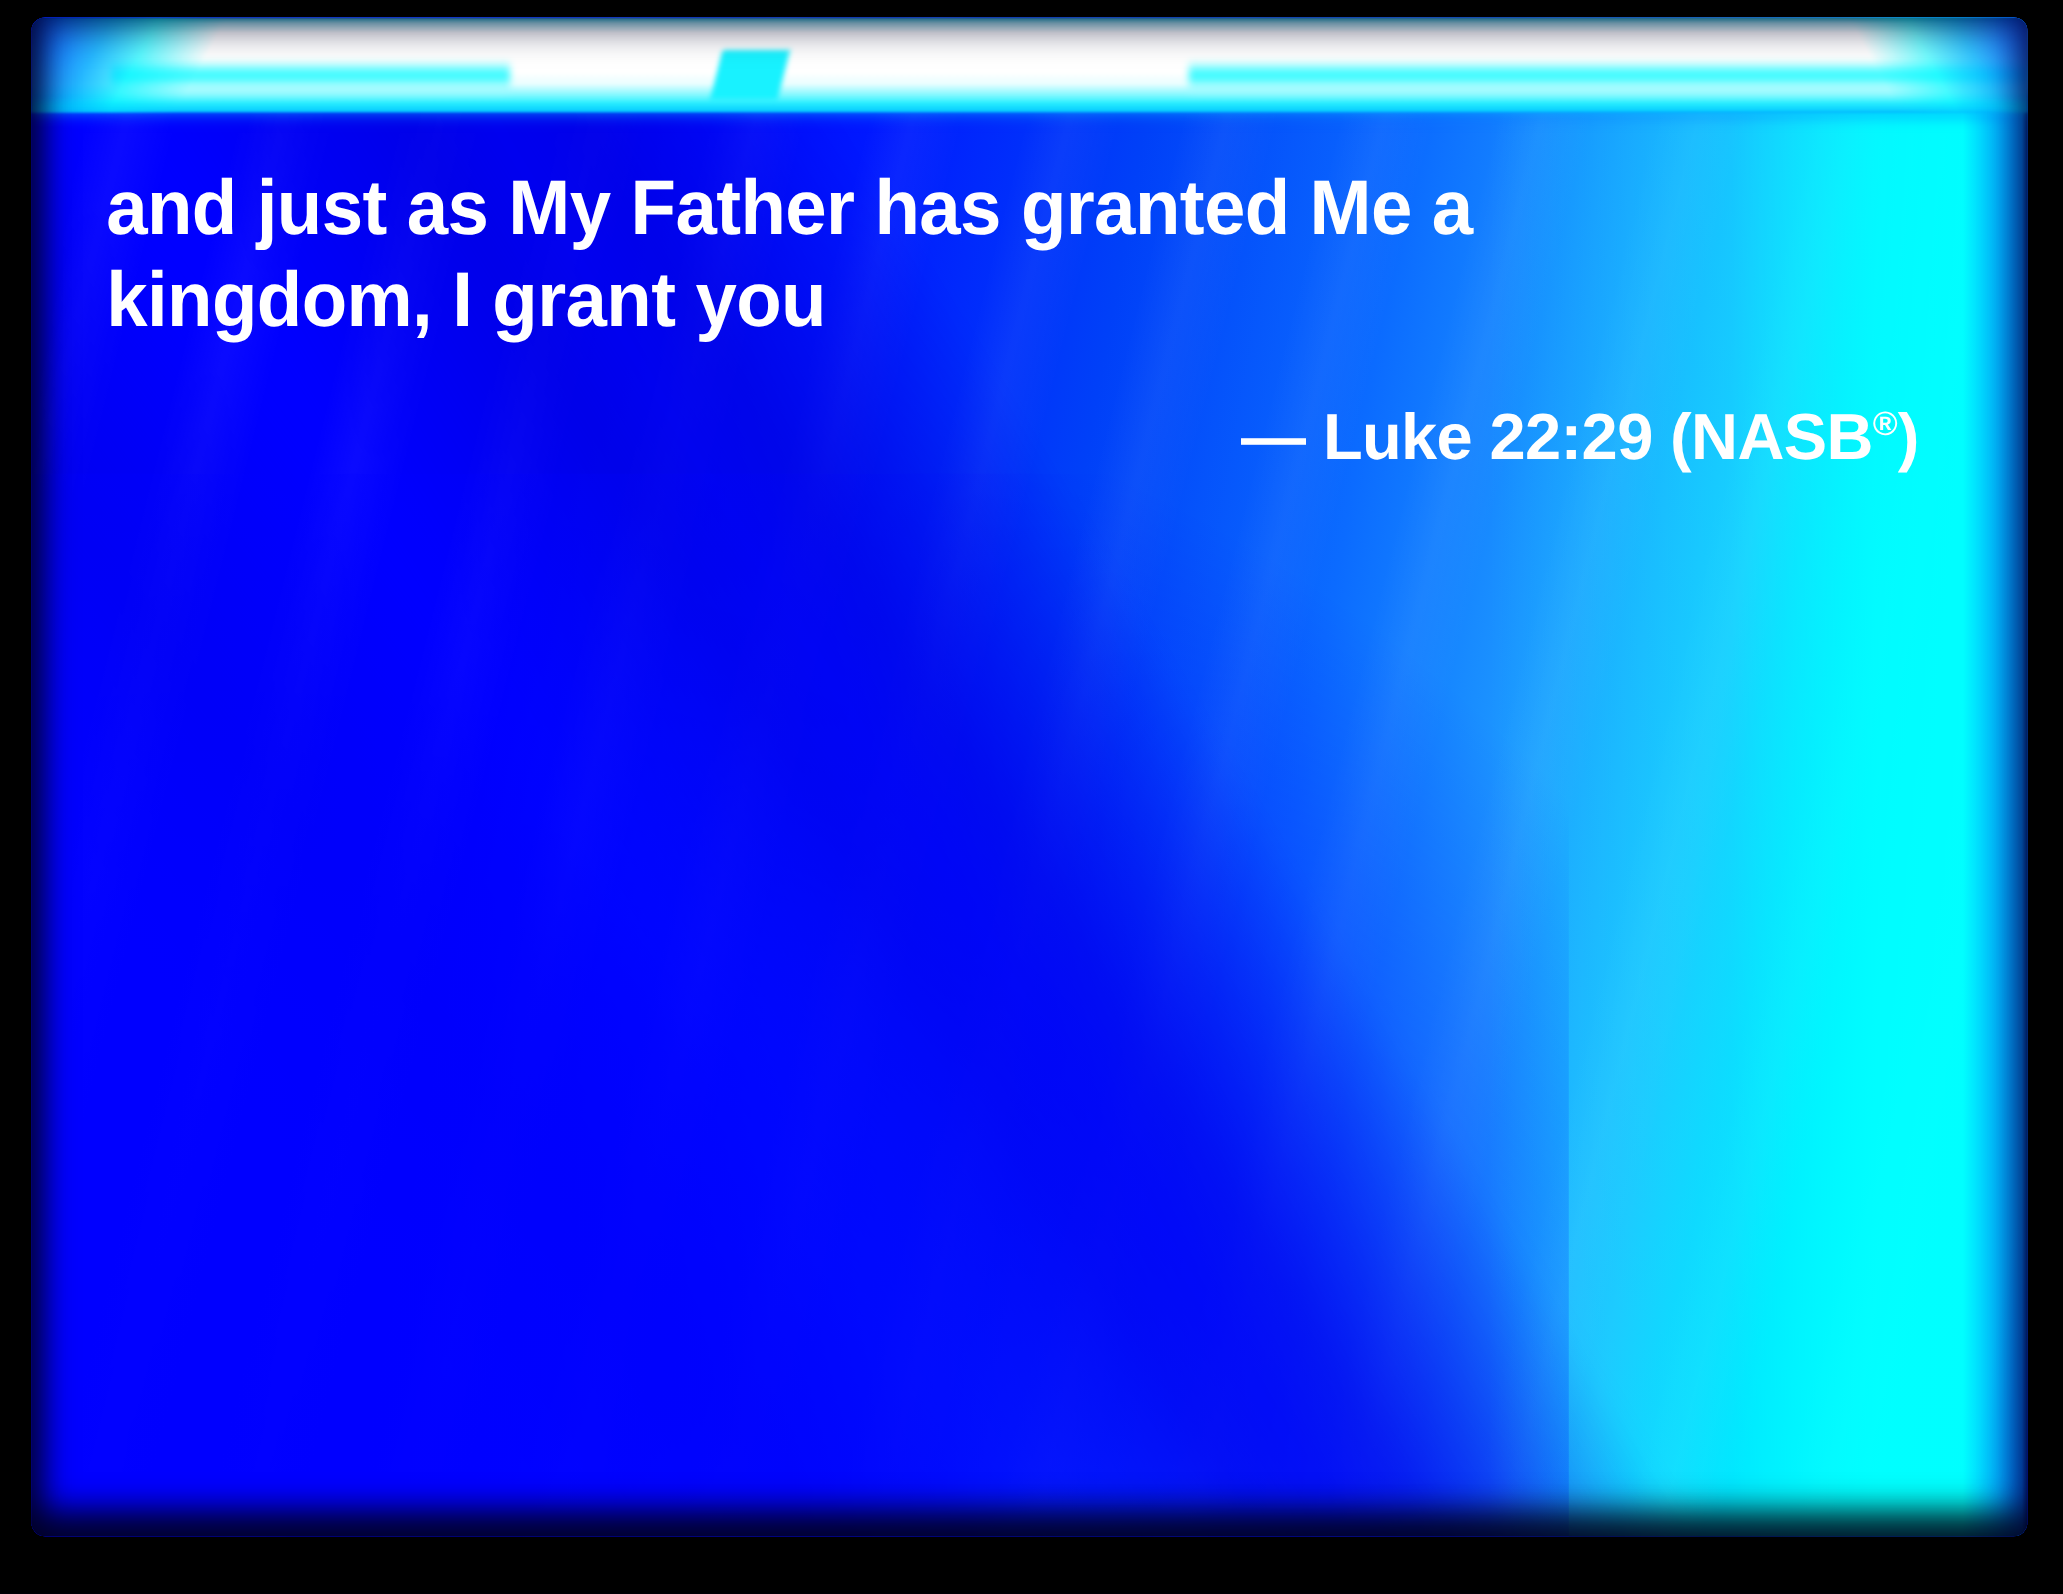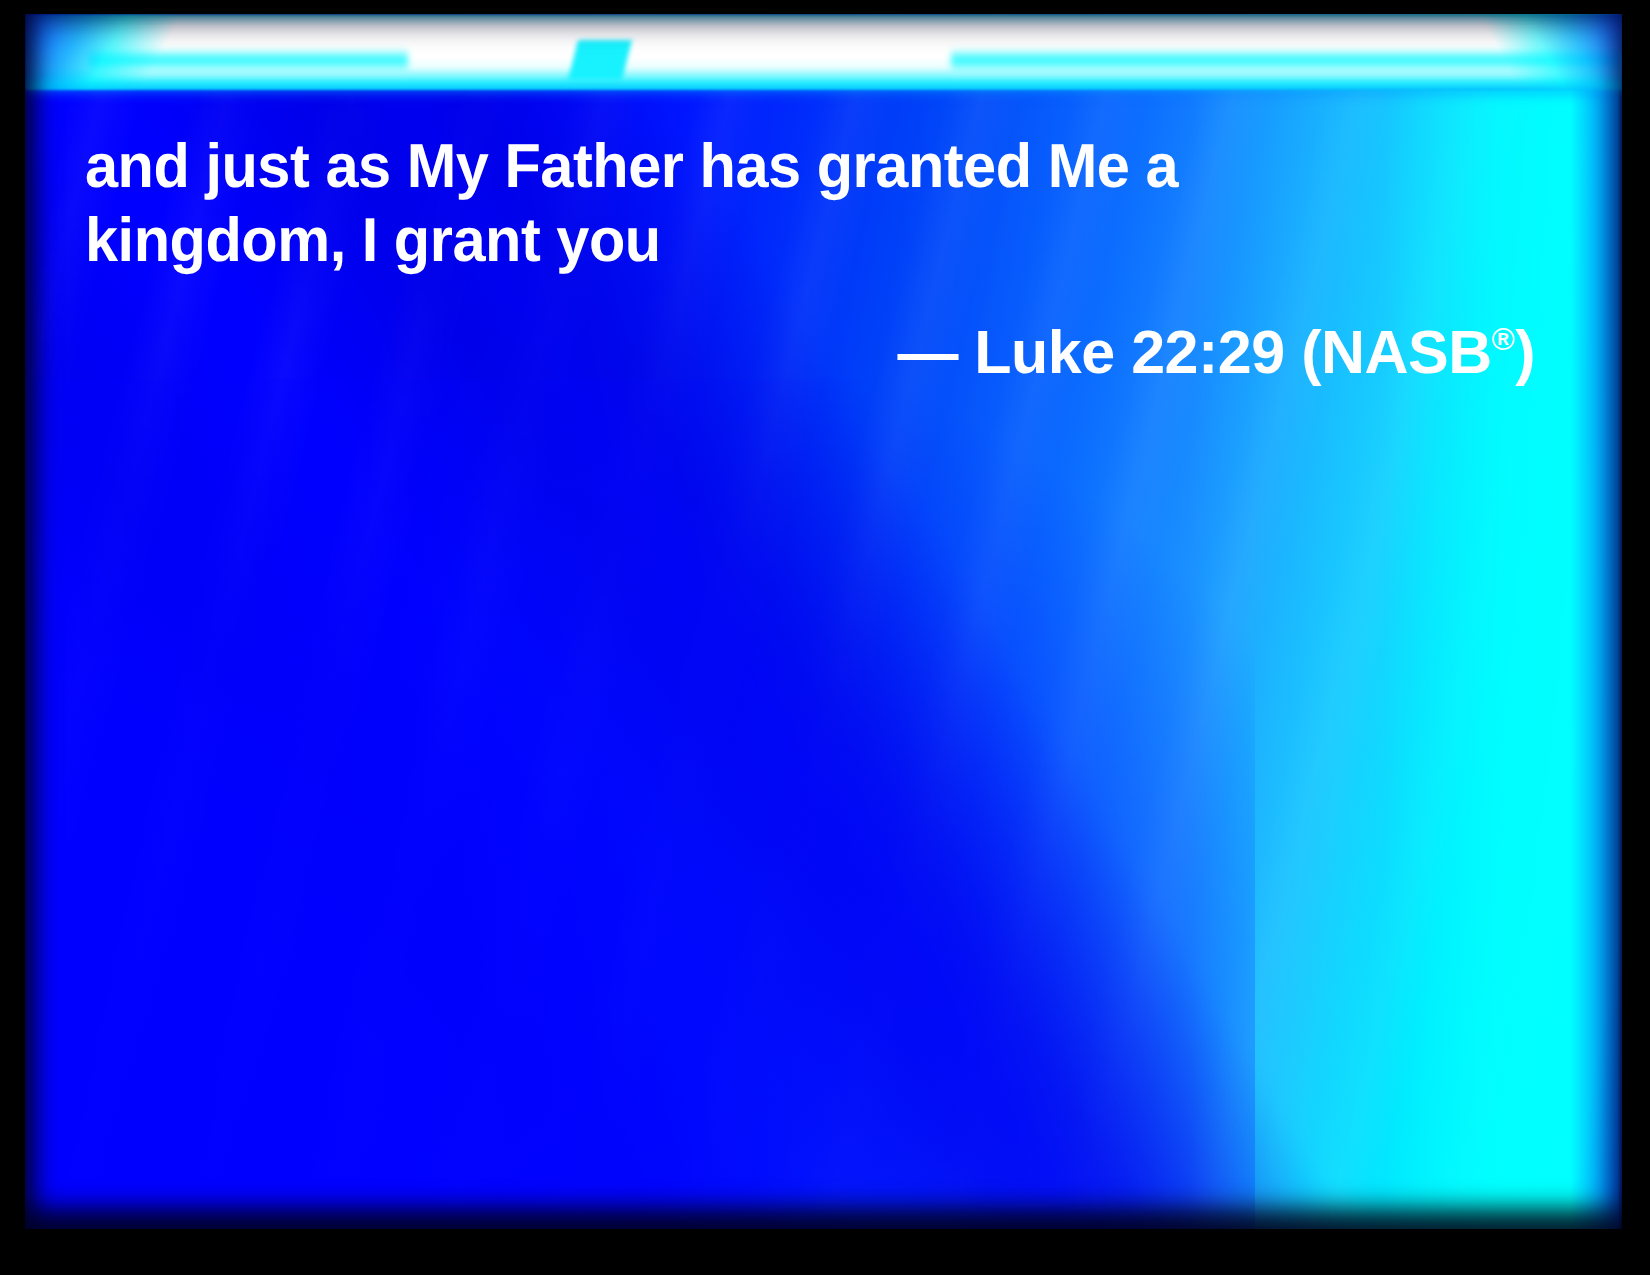--- a/index.html
+++ b/index.html
@@ -25,6 +25,7 @@
     height: 1215px;
     overflow: hidden;
     background: #0000ff;
+    border-radius: 11px;
   }
 
   

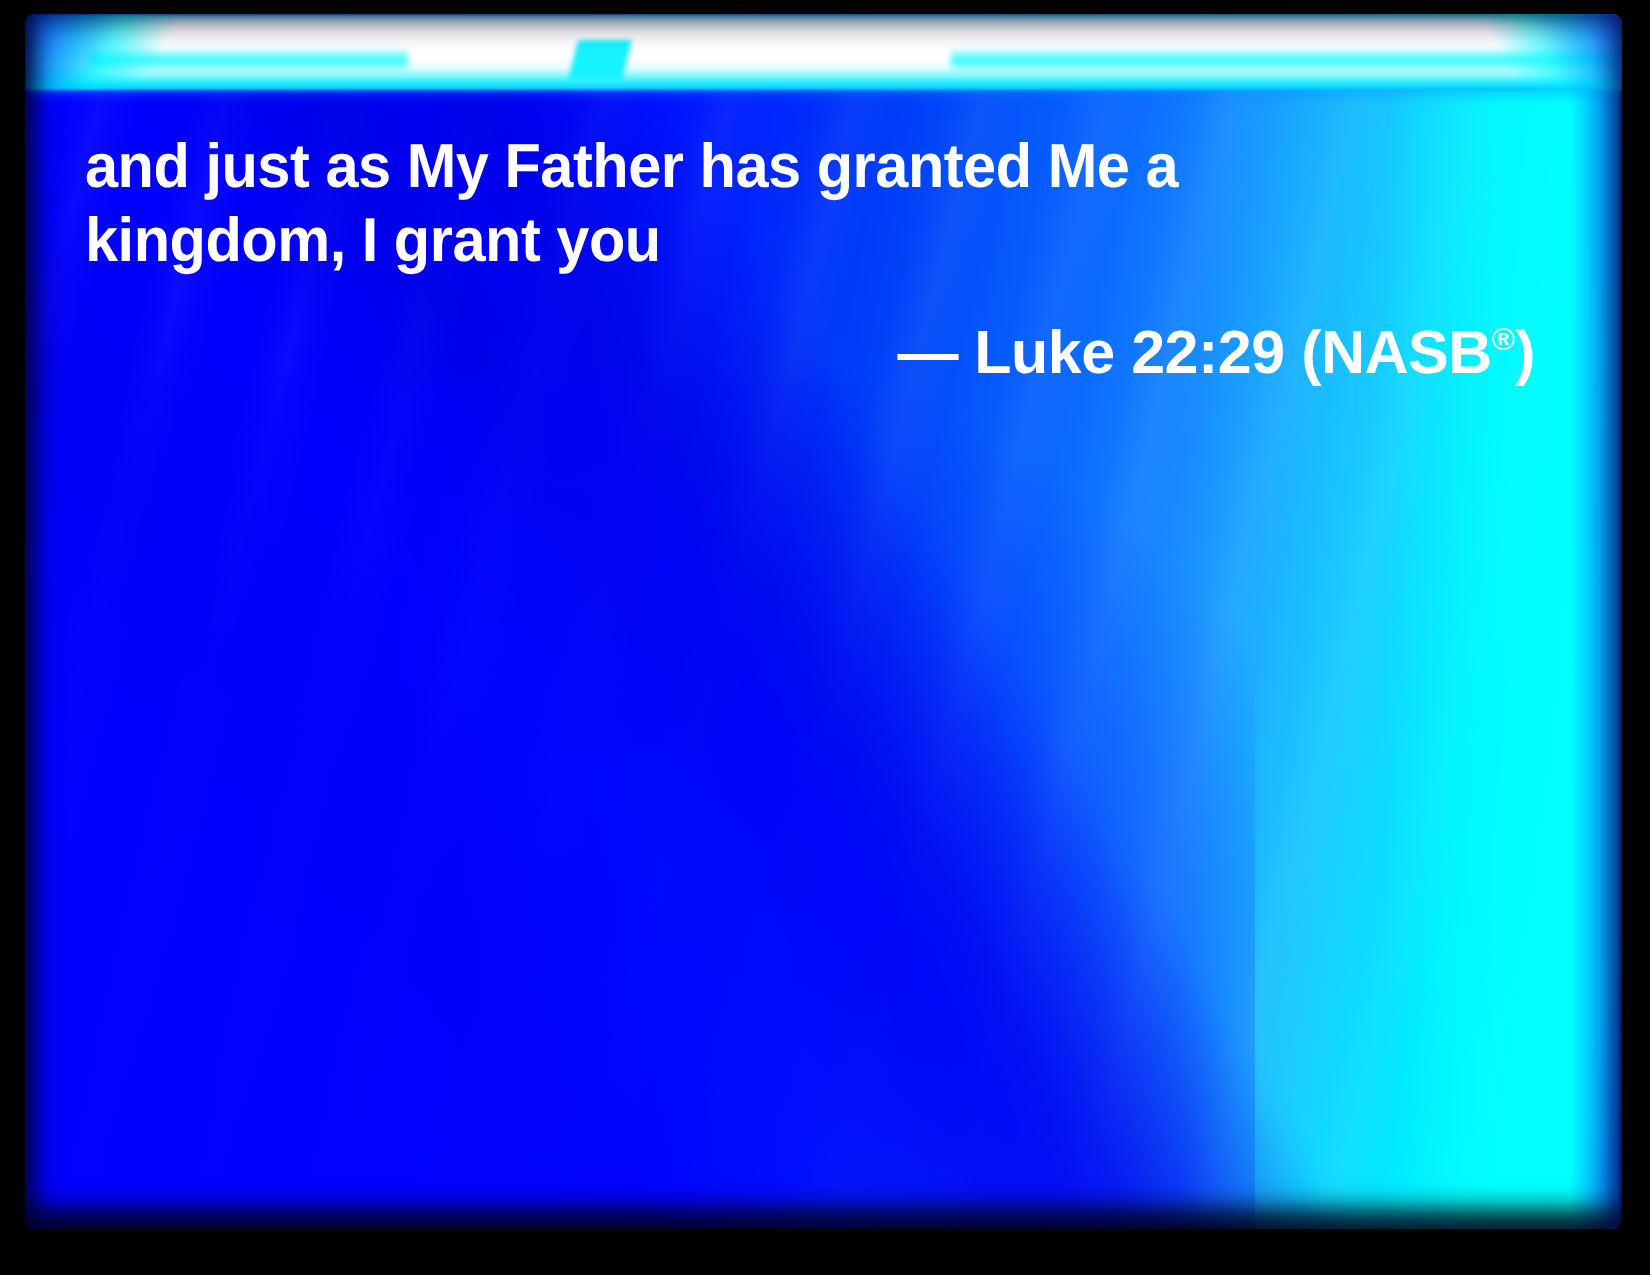--- a/index.html
+++ b/index.html
@@ -250,7 +250,7 @@
     text-align: right;
     color: #ffffff;
     font-weight: bold;
-    font-size: 61px;
+    font-size: 52px;
     line-height: 74px;
     letter-spacing: -0.5px;
     white-space: nowrap;

